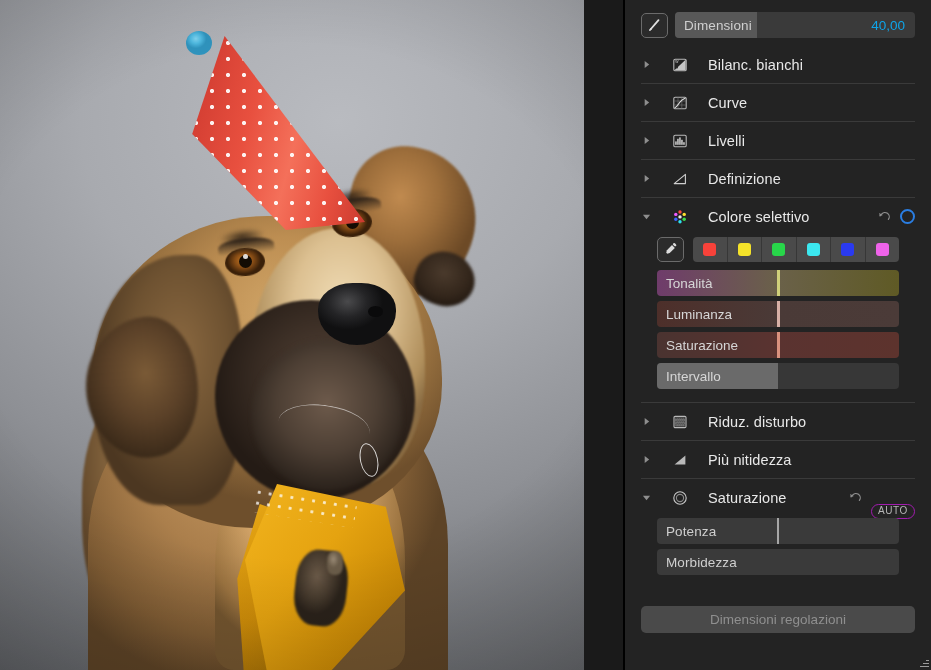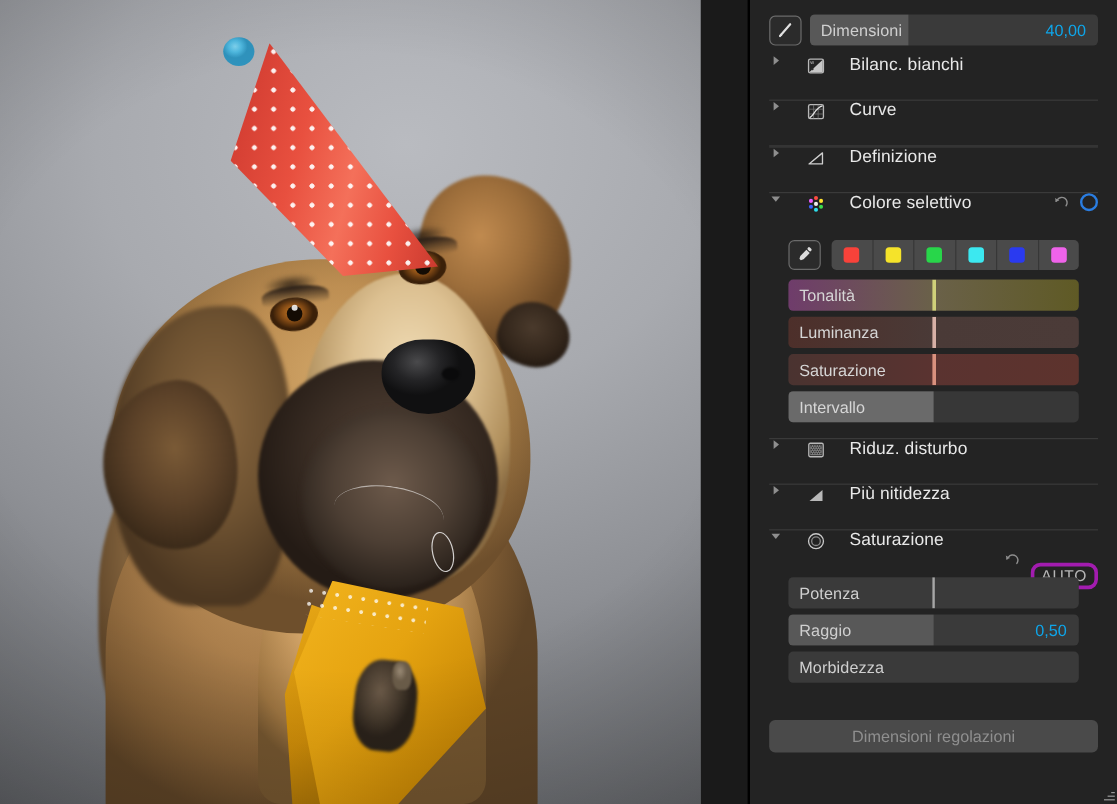--- a/index.html
+++ b/index.html
@@ -346,7 +346,7 @@
     padding: 0 16px;
   }
   .sec-head {
-    display: flex; align-items: flex-start;
+    display: flex; align-items: center;
     height: 37px;
     gap: 20px;
     position: relative;

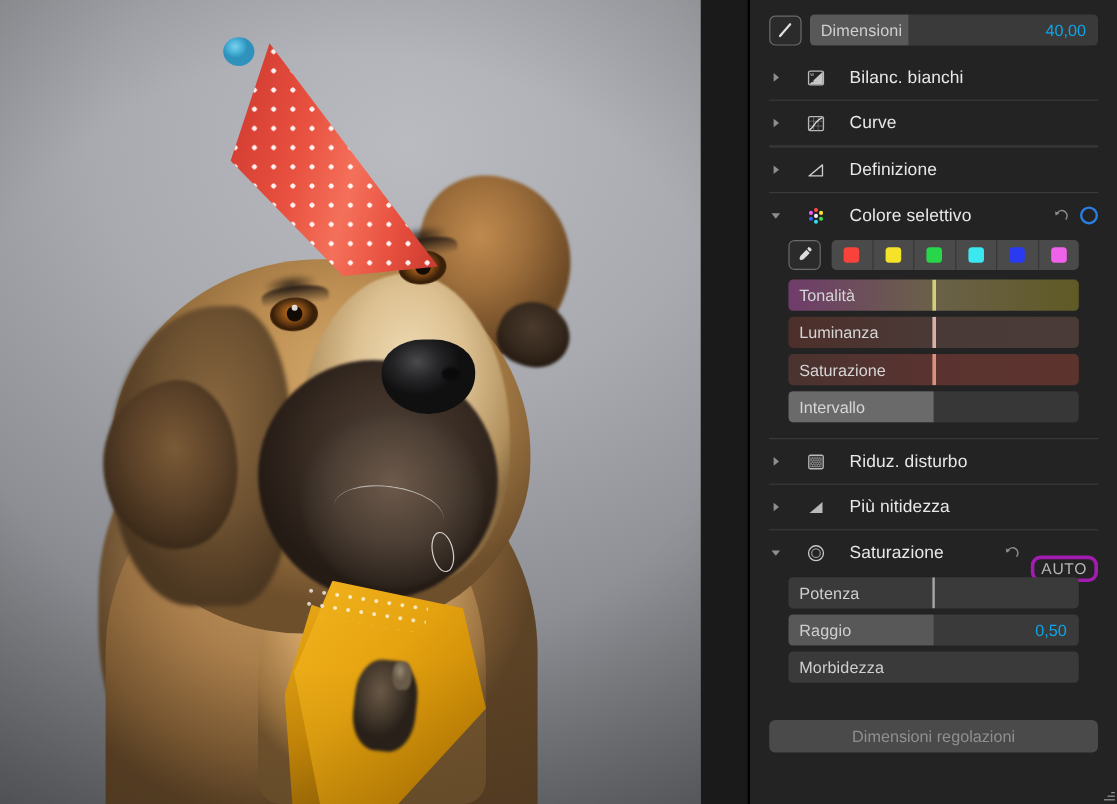--- a/index.html
+++ b/index.html
@@ -580,6 +580,26 @@
           </div>
         </div>
         <div class="hr"></div>
+        <div class="section">
+          <div class="sec-head">
+            <span class="tri">
+              <svg width="9" height="9" viewBox="0 0 10 10">
+                <path d="M3 1 L3 9 L8 5 Z" fill="#8e8e8e"></path>
+              </svg>
+            </span>
+            <span class="sec-icon">
+              <svg width="16" height="16" viewBox="0 0 16 16">
+                <rect x="1.8" y="2.2" width="12.4" height="11.6" rx="1.4" fill="none" stroke="#b9b9b9" stroke-width="1.1"></rect>
+                <rect x="3.2" y="8.4" width="1.5" height="3.4" fill="#d0d0d0"></rect>
+                <rect x="5.2" y="5.8" width="1.5" height="6" fill="#d0d0d0"></rect>
+                <rect x="7.2" y="4.4" width="1.5" height="7.4" fill="#d0d0d0"></rect>
+                <rect x="9.2" y="6.8" width="1.5" height="5" fill="#d0d0d0"></rect>
+                <rect x="11.2" y="9.2" width="1.5" height="2.6" fill="#d0d0d0"></rect>
+              </svg>
+            </span>
+            <span class="sec-title">Livelli</span>
+          </div>
+        </div>
         <div class="hr"></div>
         <div class="section">
           <div class="sec-head">

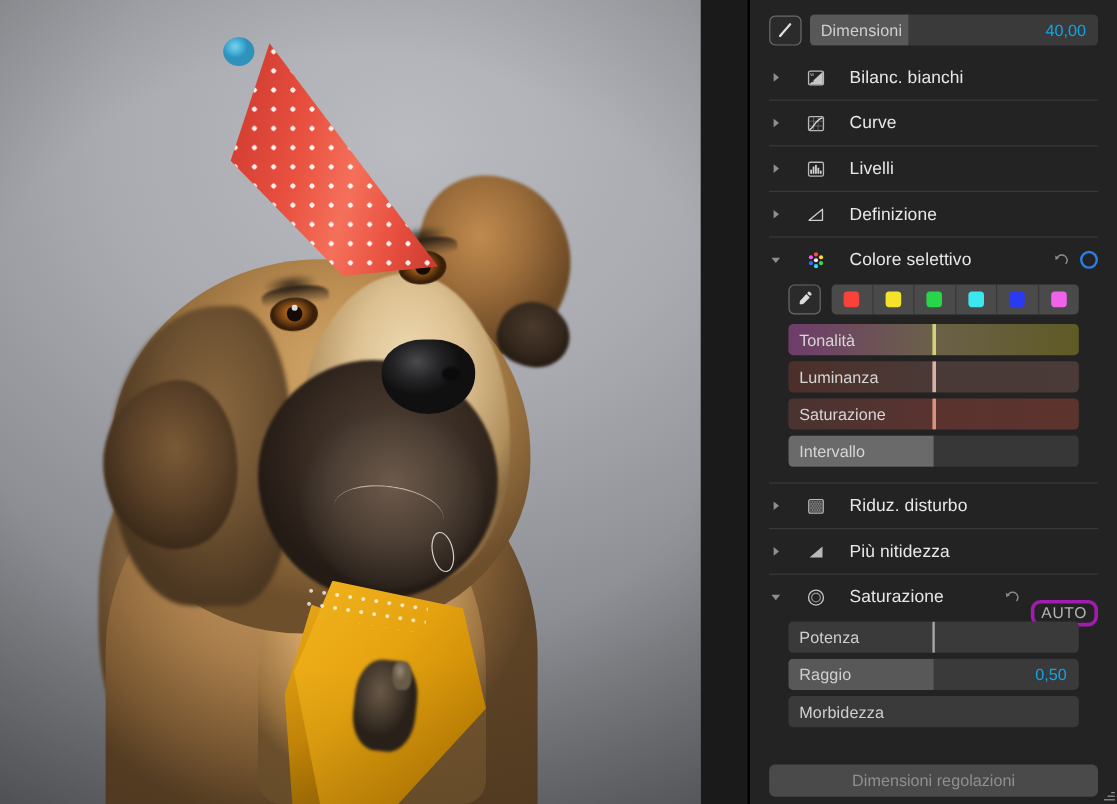--- a/index.html
+++ b/index.html
@@ -377,10 +377,10 @@
     box-sizing: border-box;
   }
   .auto-pill {
-    border: 3px solid #a21caf;
+    border: 1px solid #a21caf;
     border-radius: 8px;
     color: #b5b5b5;
-    font-size: 13px;
+    font-size: 10px;
     letter-spacing: .6px;
     padding: 1px 6px 2px 6px;
     line-height: 1;

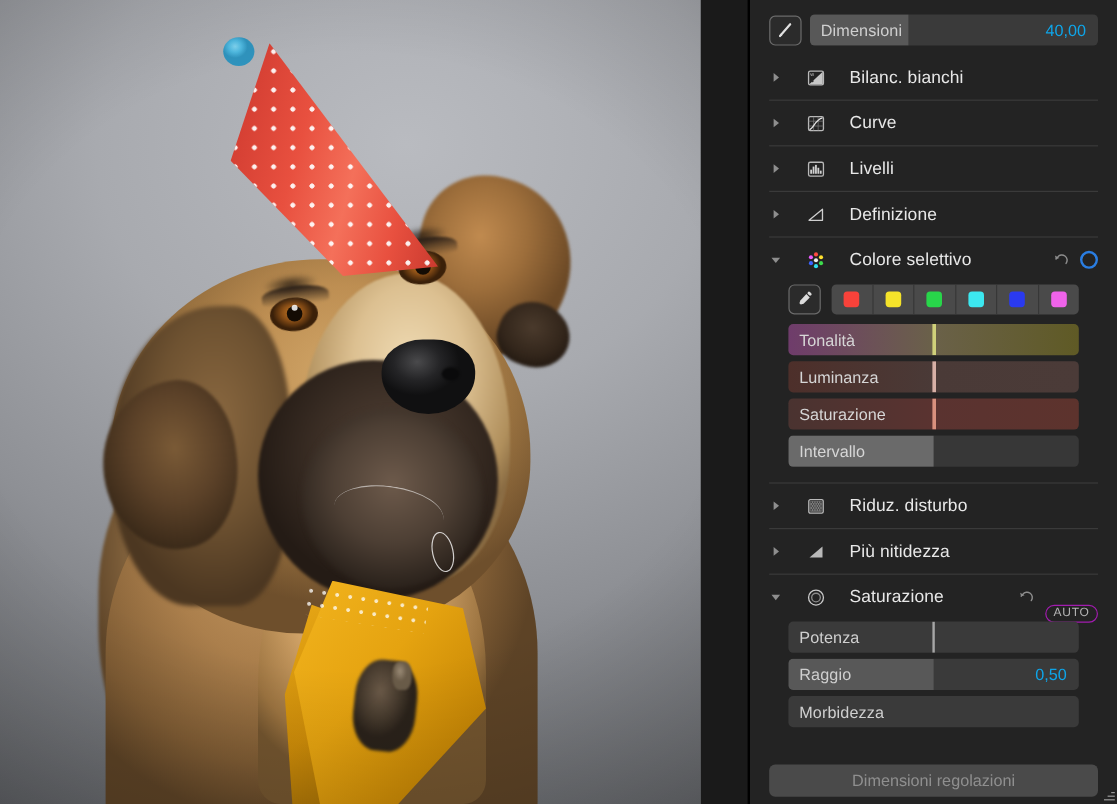--- a/index.html
+++ b/index.html
@@ -792,11 +792,6 @@
             <span class="s-value"></span>
           </div>
           <div class="slider">
-            <div class="fill" style="width: 50%;"></div>
-            <span class="s-label">Raggio</span>
-            <span class="s-value">0,50</span>
-          </div>
-          <div class="slider">
             <span class="s-label">Morbidezza</span>
             <span class="s-value"></span>
           </div>

